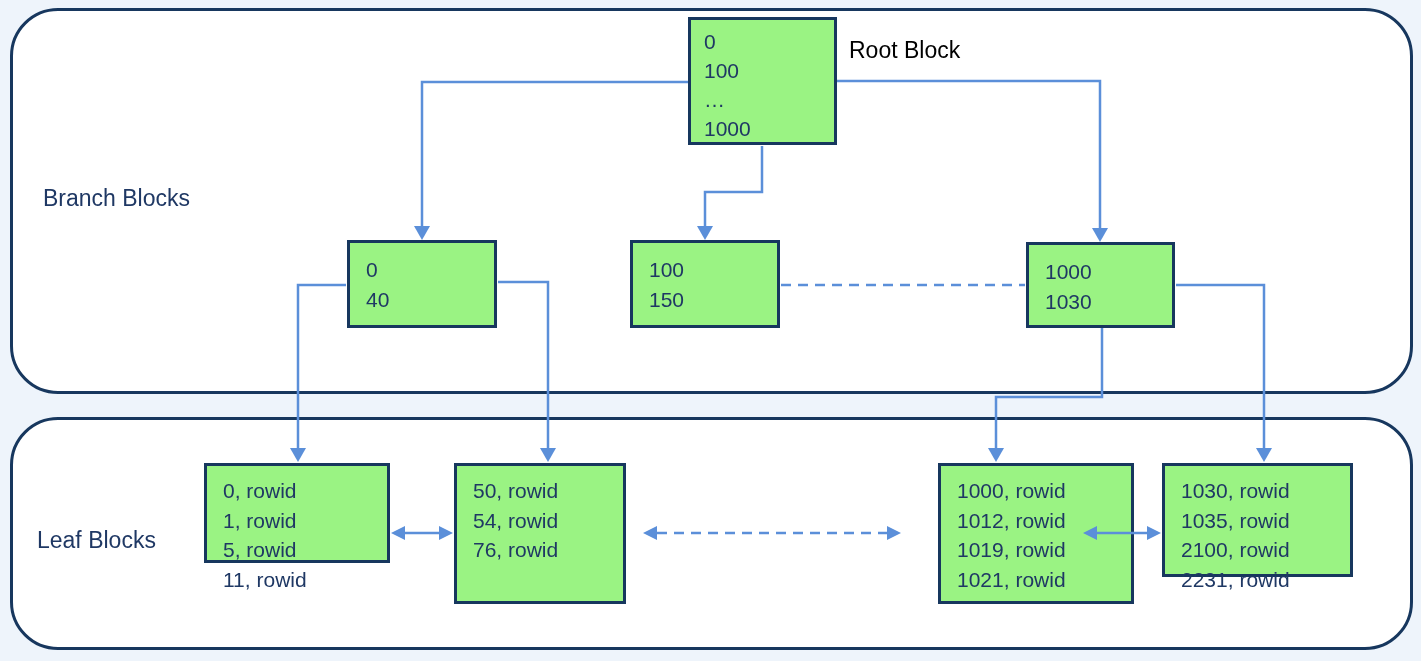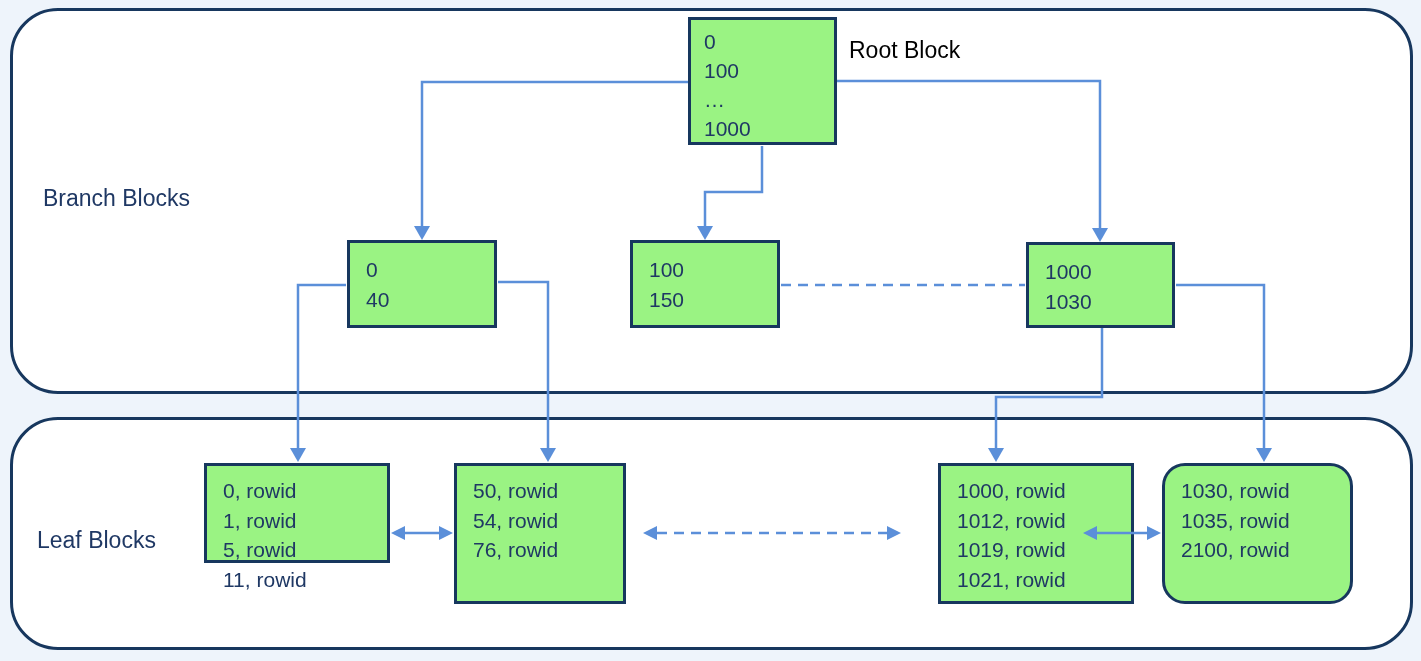--- a/index.html
+++ b/index.html
@@ -65,7 +65,7 @@
   .lb-0{left:204px;top:463px;width:186px;height:100px;}
   .lb-1{left:454px;top:463px;width:172px;height:141px;}
   .lb-2{left:902px;top:463px;width:196px;height:141px;margin-left:36px;}
-  .lb-3{left:1162px;top:463px;width:191px;height:141px;border-radius:23px;}
+  .lb-3{left:1162px;top:463px;width:191px;height:114px;}
   svg.overlay{
     position:absolute;left:0;top:0;width:1421px;height:661px;
     pointer-events:none;

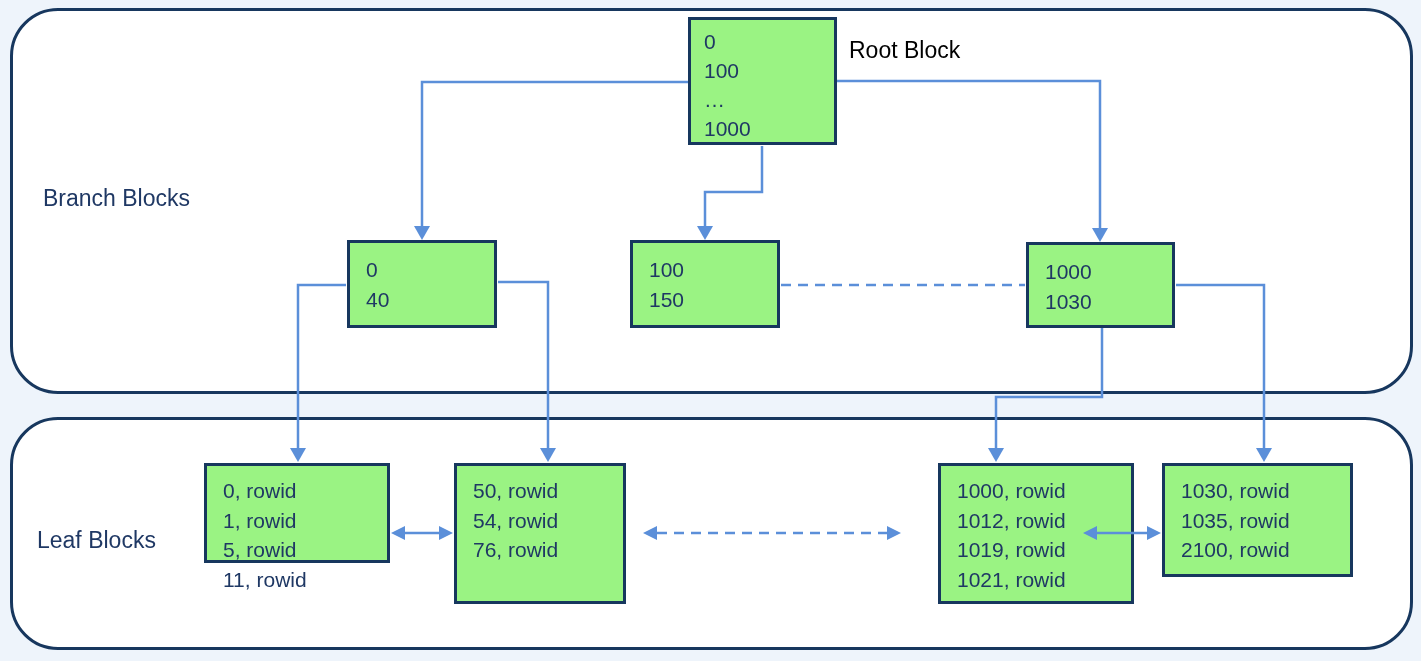--- a/index.html
+++ b/index.html
@@ -131,6 +131,7 @@
     <div class="line">1030, rowid</div>
     <div class="line">1035, rowid</div>
     <div class="line">2100, rowid</div>
+    <div class="line">2231, rowid</div>
   </div>
 
   <svg class="overlay" viewBox="0 0 1421 661">

